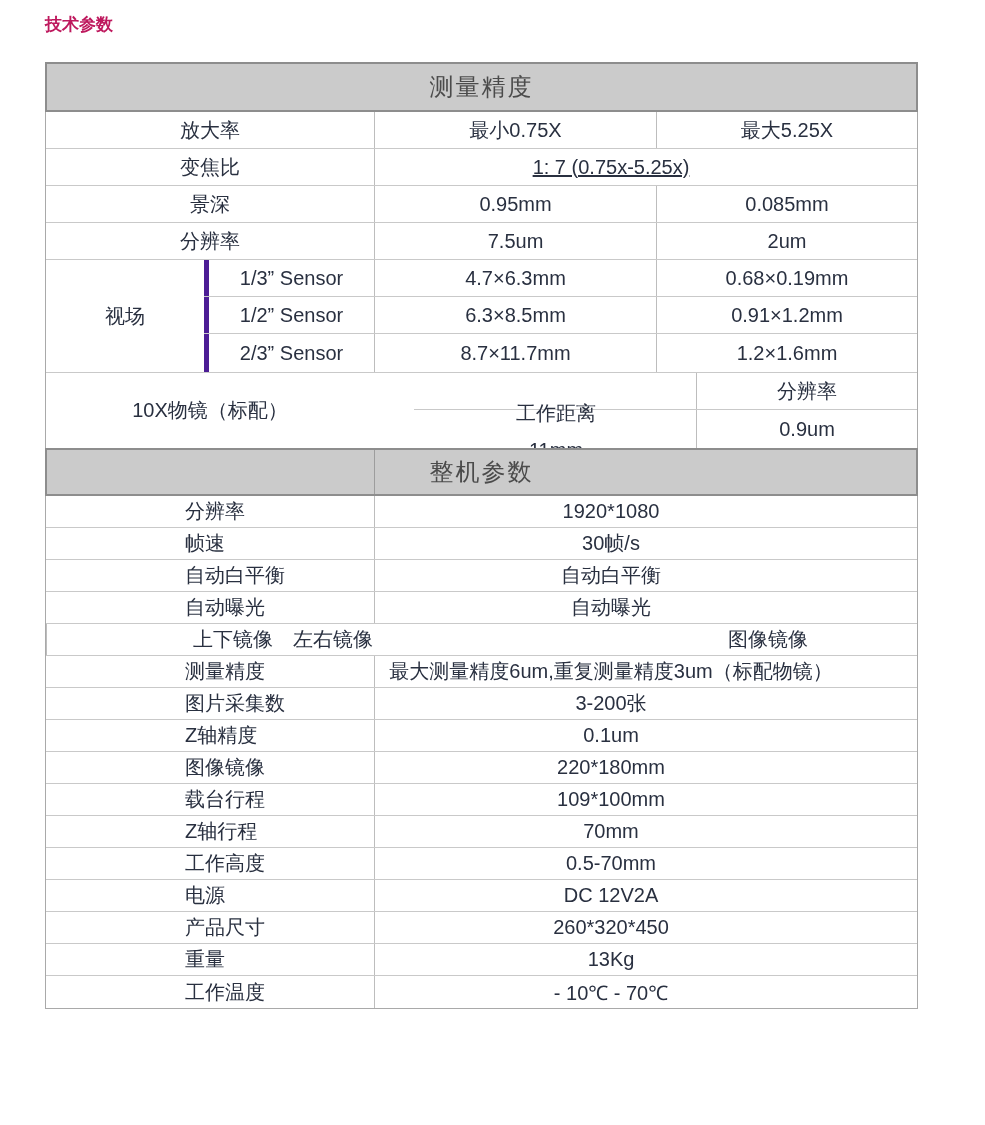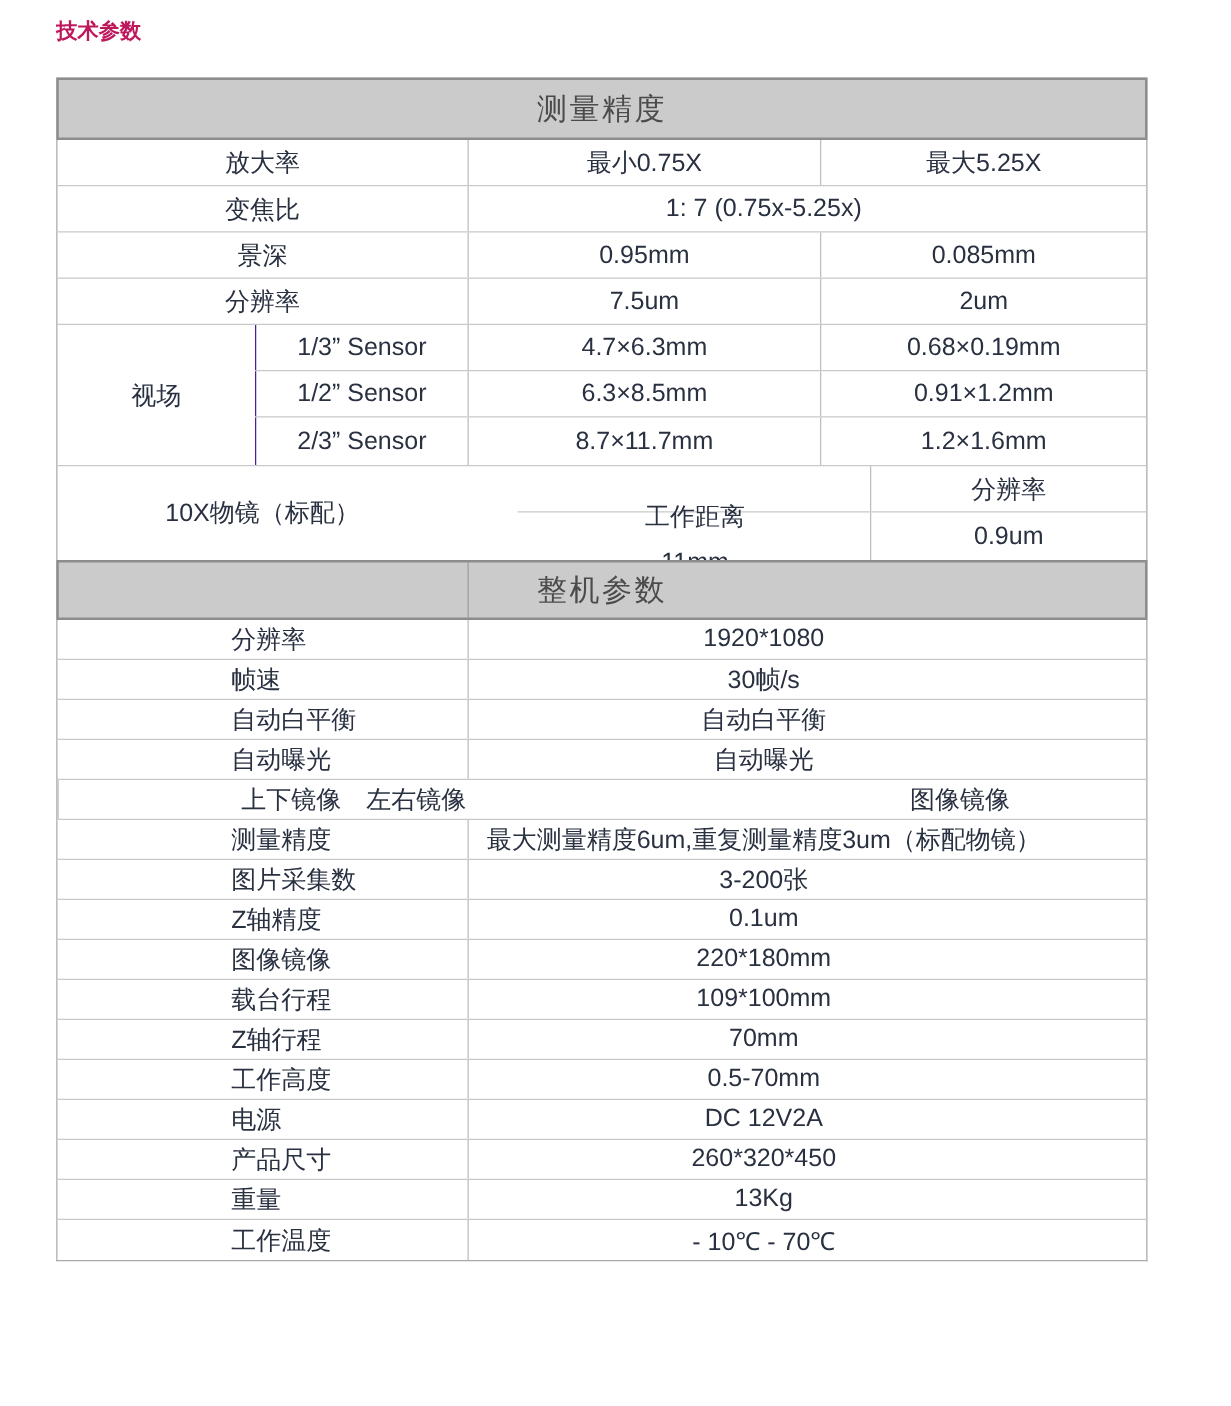--- a/index.html
+++ b/index.html
@@ -43,7 +43,7 @@
   .c1 { width:328px; }
   .c2 { width:282px; }
   .c3 { flex:1; }
-  .merged { flex:1; padding-right:70px; }
+  .merged { flex:1; padding-right:70px;text-decoration:underline; }
 
   
   .fov-row { display:flex; border-bottom:1px solid #c9c9c9; }

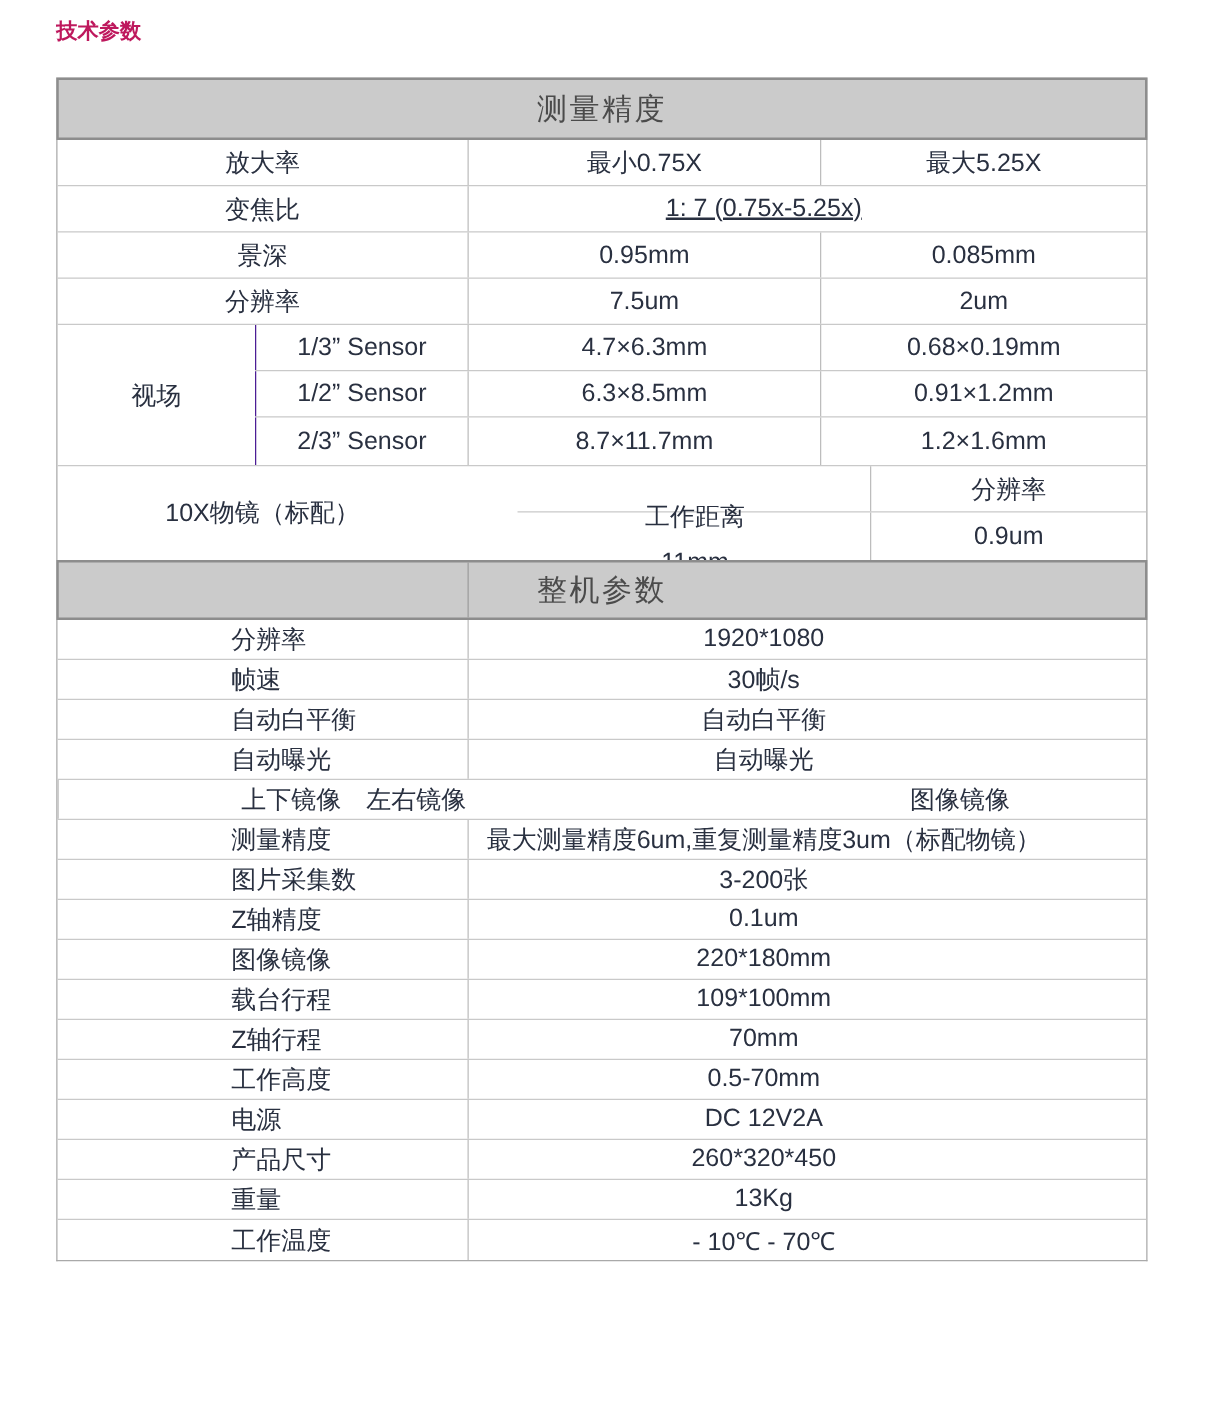--- a/index.html
+++ b/index.html
@@ -51,7 +51,7 @@
   .fov-right { flex:1; display:flex; flex-direction:column; }
   .subrow { display:flex; height:37px; border-bottom:1px solid #c9c9c9; }
   .subrow:last-child { height:38px; border-bottom:none; }
-  .sensor-cell { width:170px; border-left:1px solid #4c1d95; display:flex; align-items:center; justify-content:center; }
+  .sensor-cell { width:170px; border-left:5px solid #4c1d95; display:flex; align-items:center; justify-content:center; }
 
   
   .obj-row { display:flex;gap:40px; }

